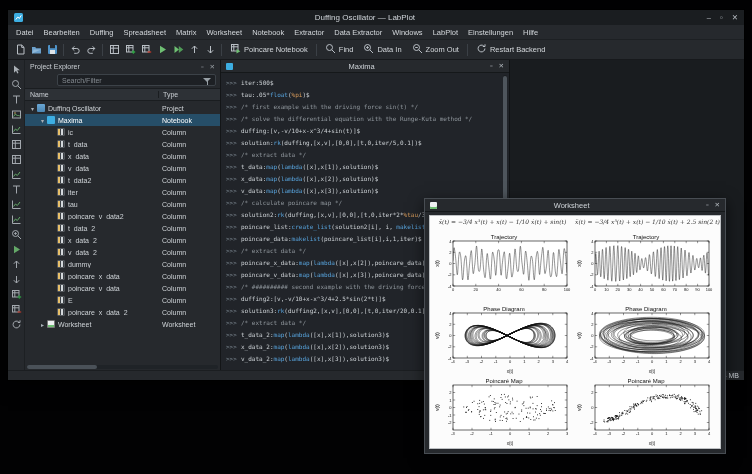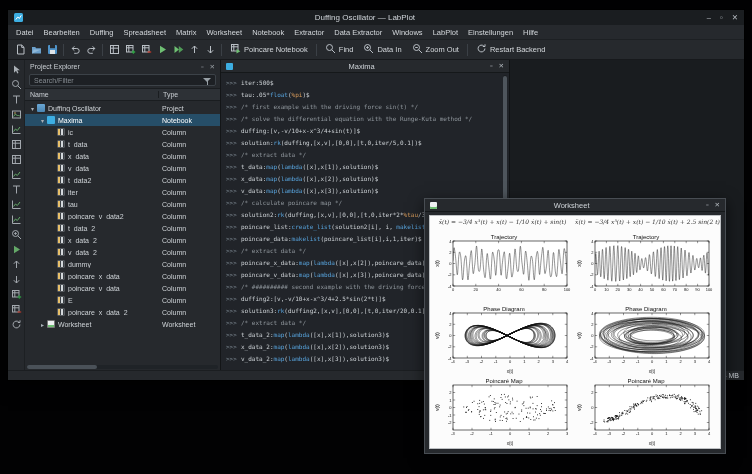--- a/index.html
+++ b/index.html
@@ -35,7 +35,7 @@
   .exbtns{margin-left:auto;display:flex;gap:6px;font-size:6.5px;color:#9aa0a6;}
   .searchrow{display:flex;align-items:center;padding:1px 4px 2px 4px;position:relative;}
   .searchinput{flex:1;height:12px;background:#1d2024;border:1px solid #3c4248;border-radius:2px;
-    color:#d3d7db;font-family:"Liberation Sans",sans-serif;font-size:7px;padding:0 15px 0 4px;outline:none;}
+    color:#d3d7db;font-family:"Liberation Sans",sans-serif;font-size:7px;padding:0 15px 0 4px;outline:none;margin-left:28px;}
   .searchinput::placeholder{color:#858b91;}
   .funnel{position:absolute;right:9px;top:5px;width:8px;height:7px;}
   .funnel:before{content:"";position:absolute;left:0;top:0;border-left:4px solid transparent;

